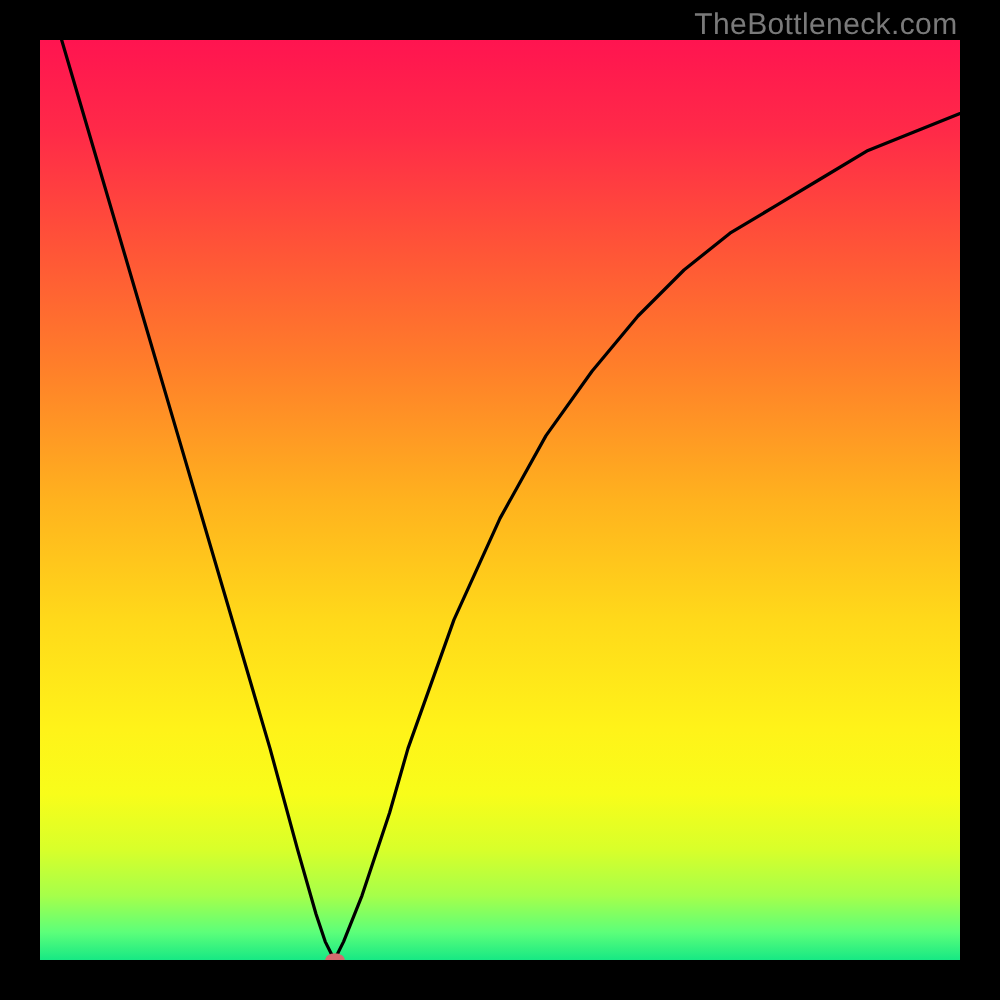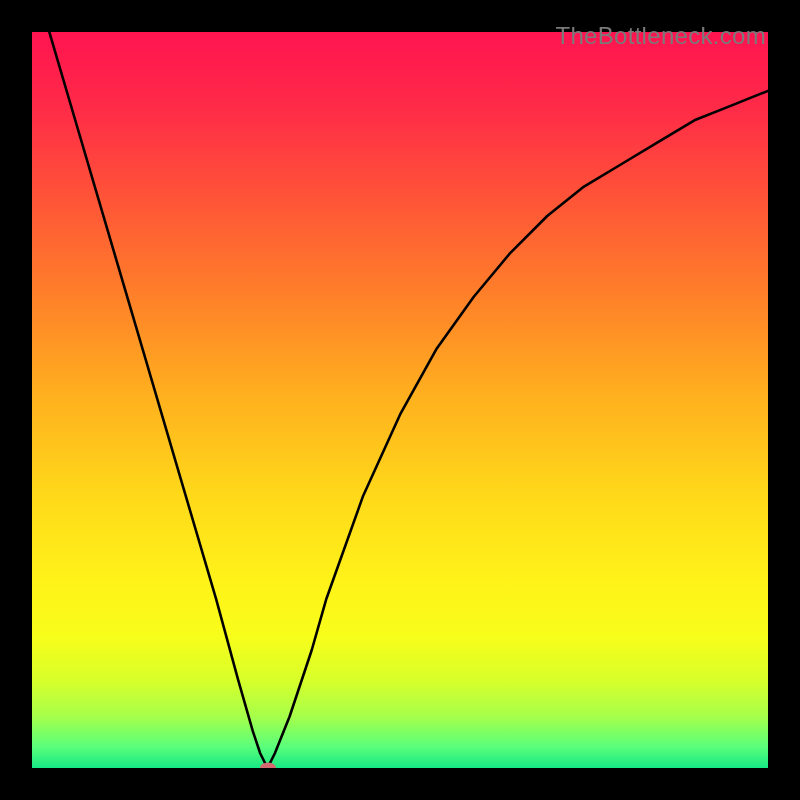--- a/index.html
+++ b/index.html
@@ -34,7 +34,7 @@
   }
   .watermark {
     position: absolute;
-    top: 22px;
+    top: 6px;
     right: 34px;
     color: #7a7a7a;
     font-size: 24px;

